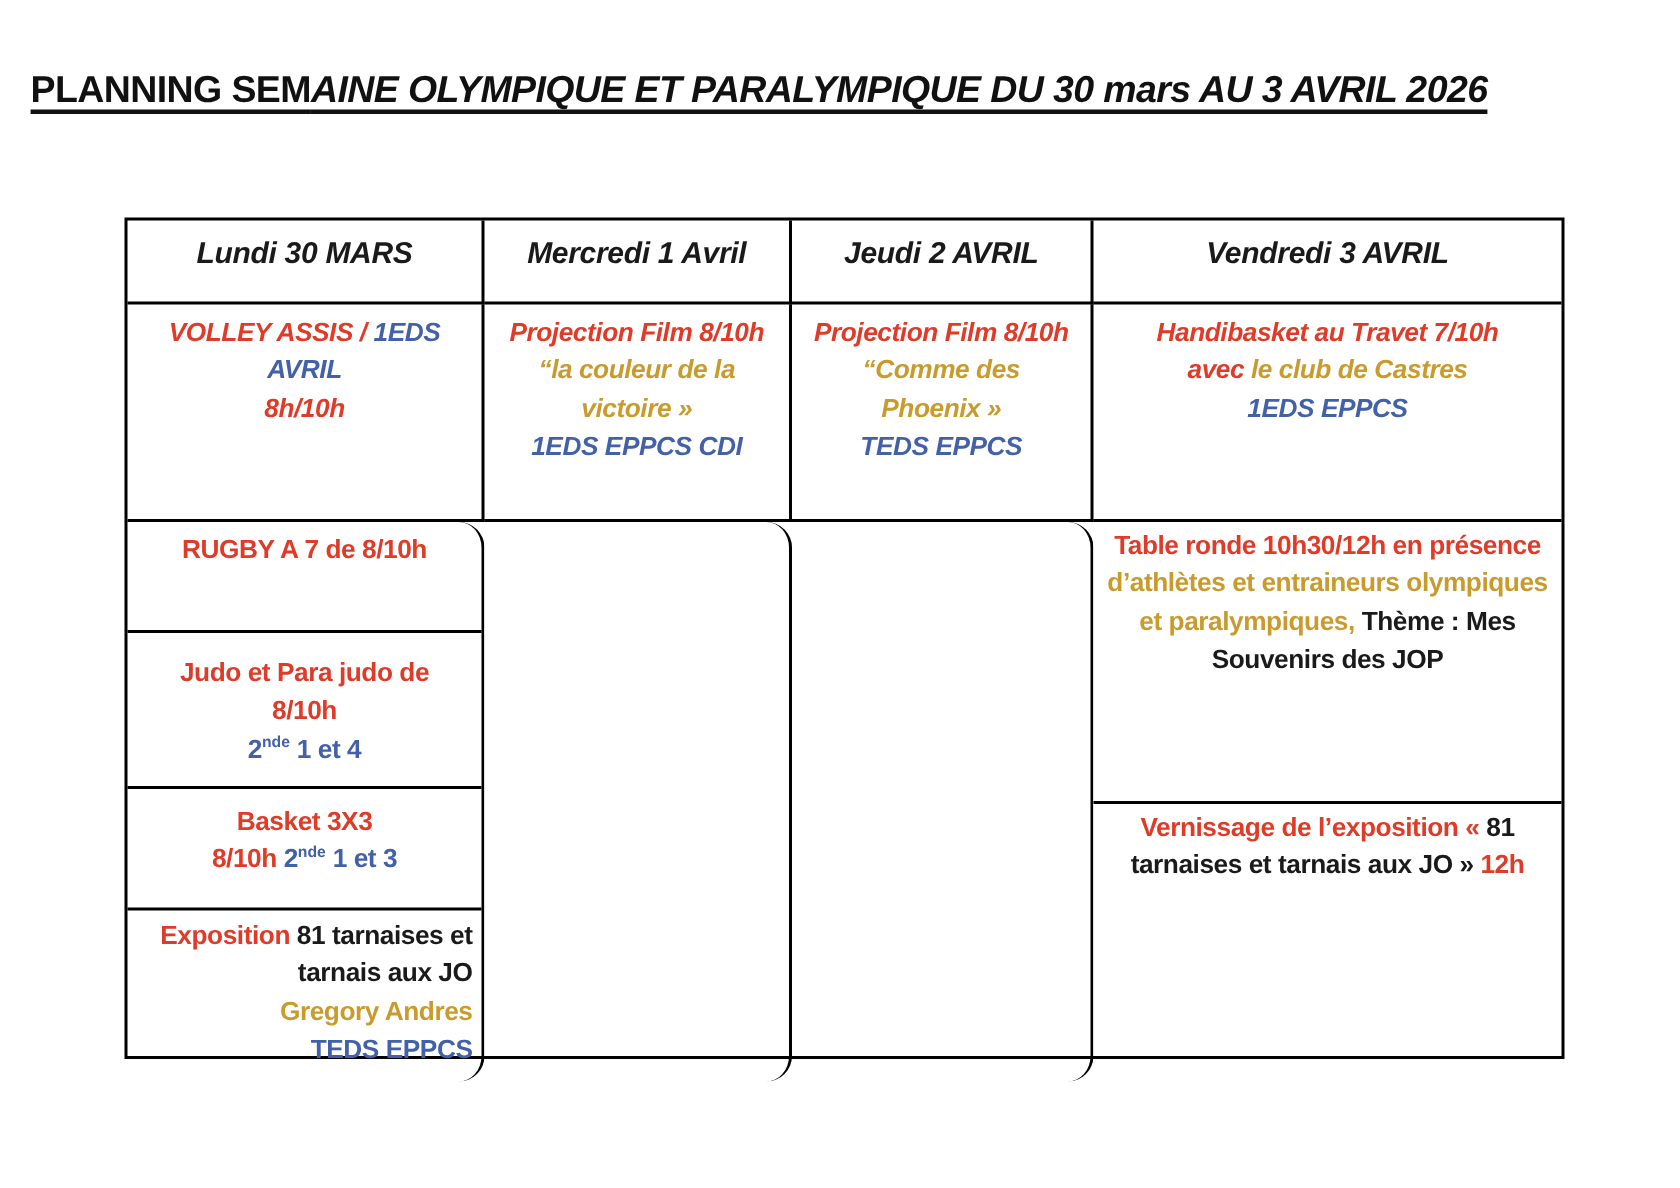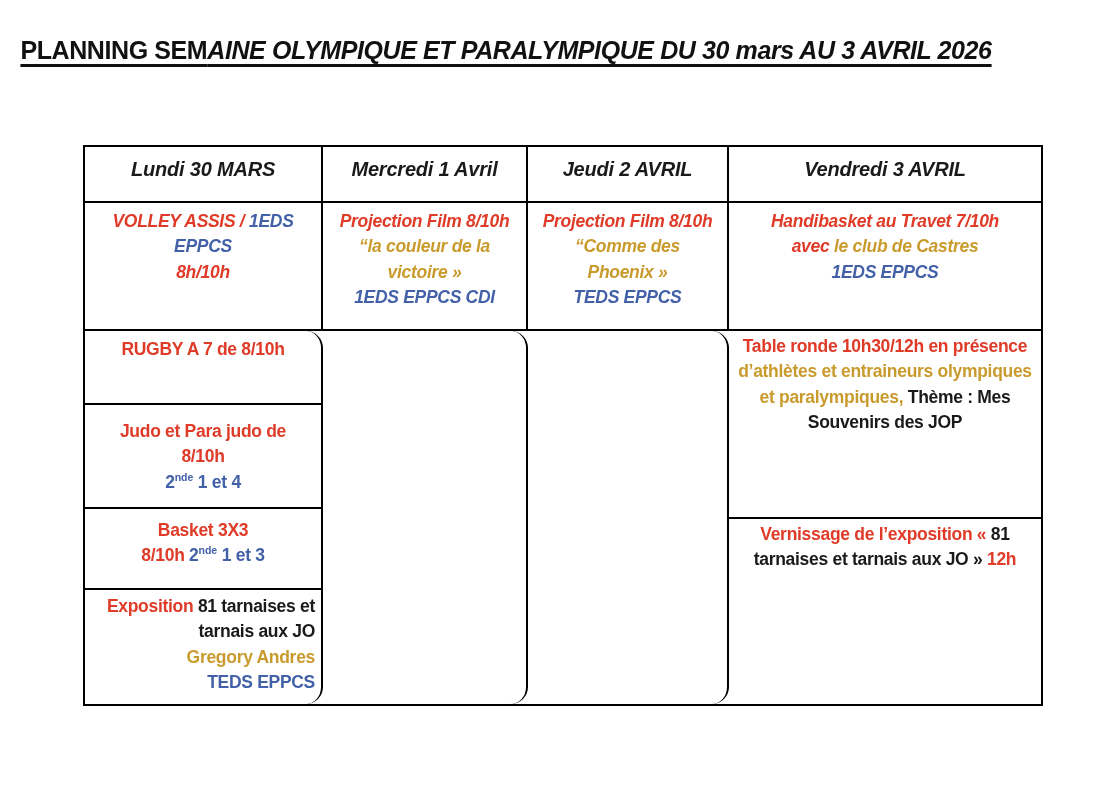--- a/index.html
+++ b/index.html
@@ -10,7 +10,7 @@
     color:#1a1a1a;
   }
   .title{
-    position:absolute;top:36px;left:0;width:1012px;
+    position:absolute;top:46px;left:0;width:1012px;
     text-align:center;font-size:25px;font-weight:700;
     letter-spacing:-0.4px;
     text-decoration:underline;

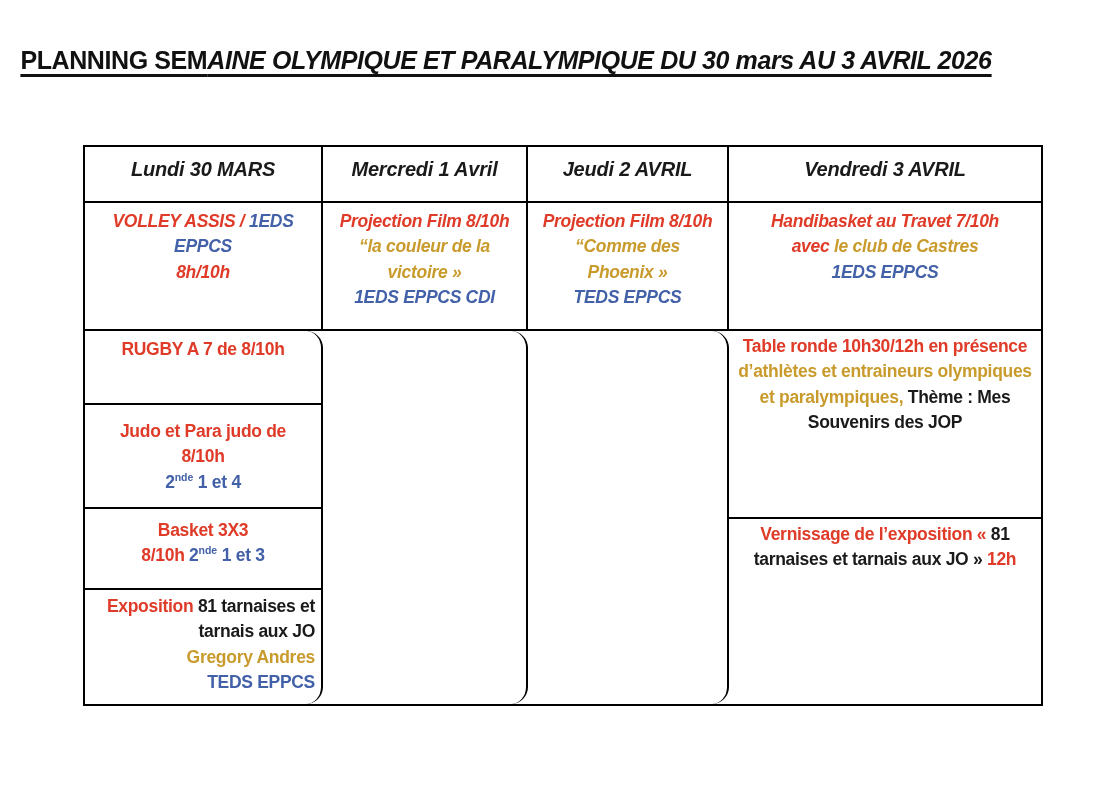--- a/index.html
+++ b/index.html
@@ -38,7 +38,7 @@
   .bB{border-bottom:2px solid #000;}
   .w1{width:238px;} .w2{width:205px;} .w3{width:201px;} .w4{width:312px;}
   .thead .cell{height:56px;font-size:20px;font-style:italic;padding-top:8px;letter-spacing:-0.2px;}
-  .row1 .cell{height:128px;font-style:italic;padding-top:6px;}
+  .row1 .cell{height:145px;font-style:italic;padding-top:6px;}
   .tbody{display:flex;height:373px;}
   .bcol{box-sizing:border-box;border-radius:17px;}
   .subcell{box-sizing:border-box;width:100%;}

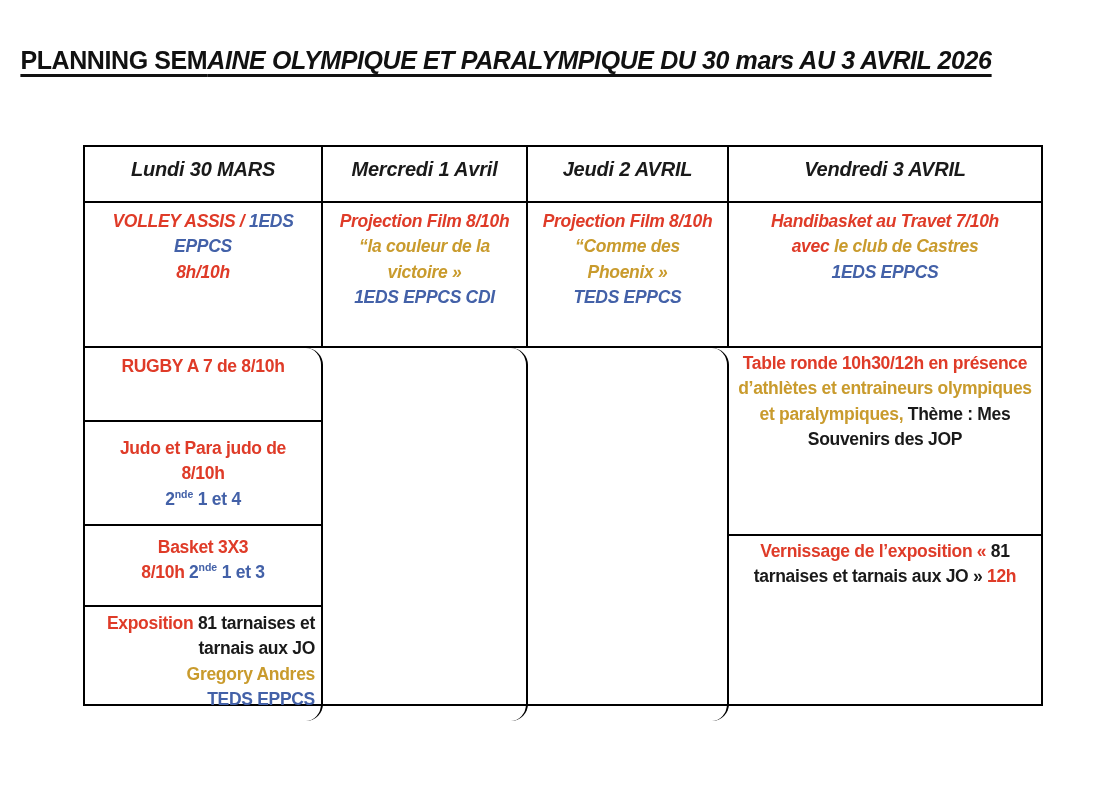--- a/index.html
+++ b/index.html
@@ -81,7 +81,7 @@
 
       <div class="cell w1 bR bB">
         <div class="line"><span class="c-red">VOLLEY ASSIS / </span><span class="c-blue">1EDS</span></div>
-        <div class="line c-blue">EPPCS</div>
+        <div class="line c-blue">AVRIL</div>
         <div class="line c-red">8h/10h</div>
       </div>
 

